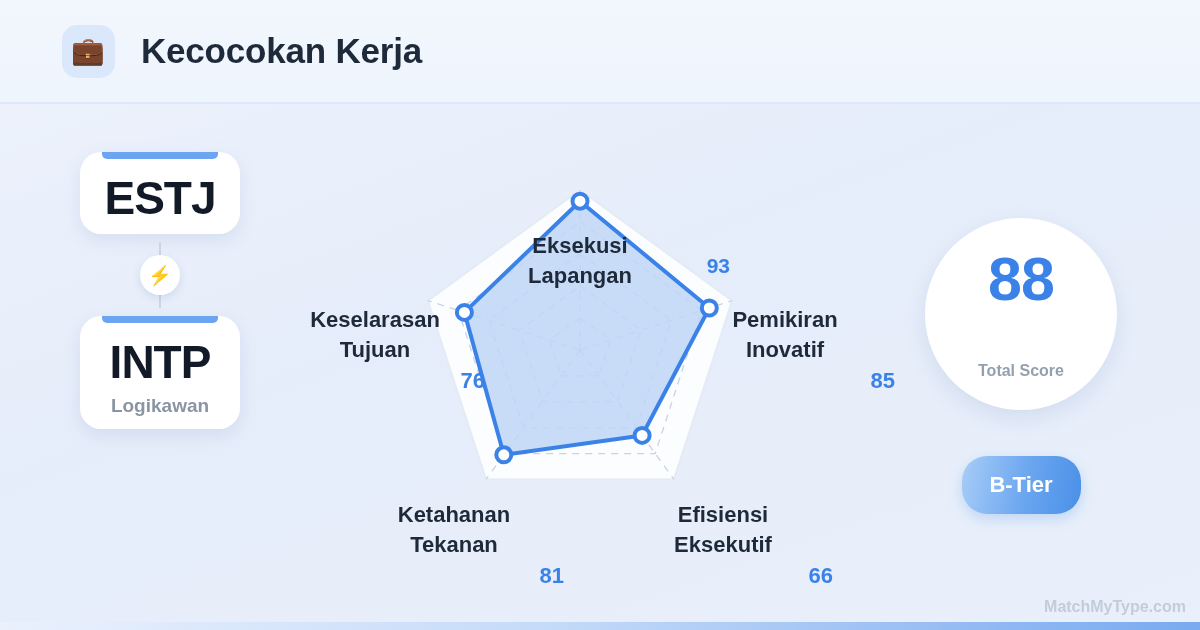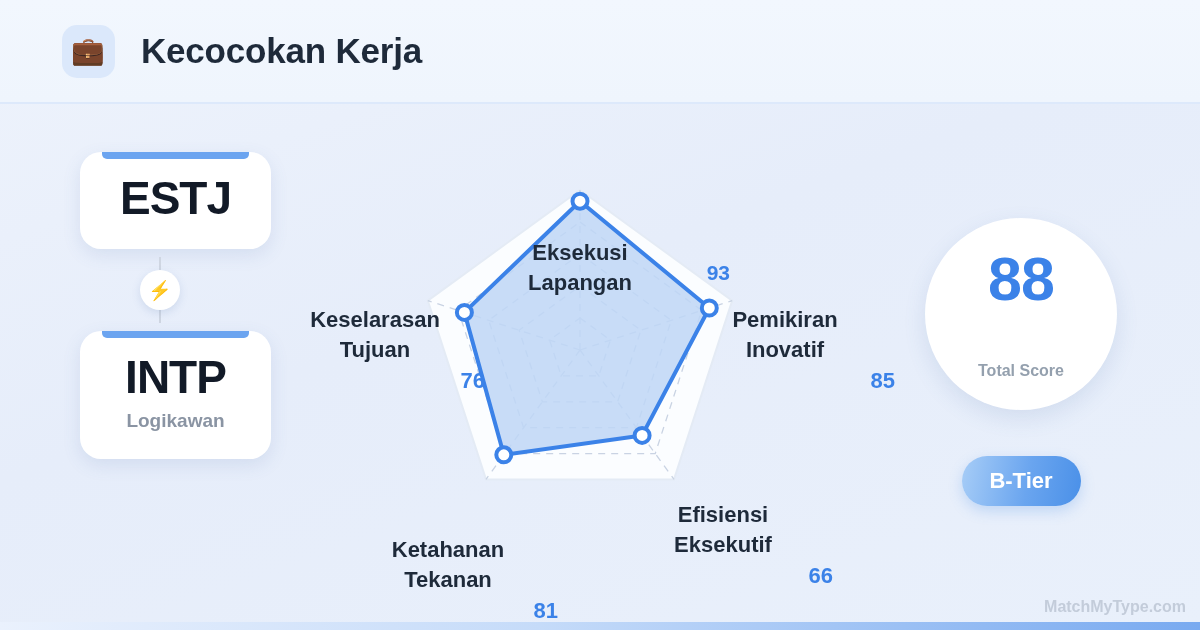--- a/index.html
+++ b/index.html
@@ -62,11 +62,11 @@
   }
   .mbti-card {
     position: relative;
-    width: 191px;
+    width: 160px;
     background: #ffffff;
     border-radius: 21px;
     box-shadow: 0 6px 18px rgba(80,110,170,0.13);
-    padding: 22px 0 27px 0;
+    padding: 22px 0 12px 0;
     box-sizing: border-box;
     text-align: center;
     overflow: hidden;

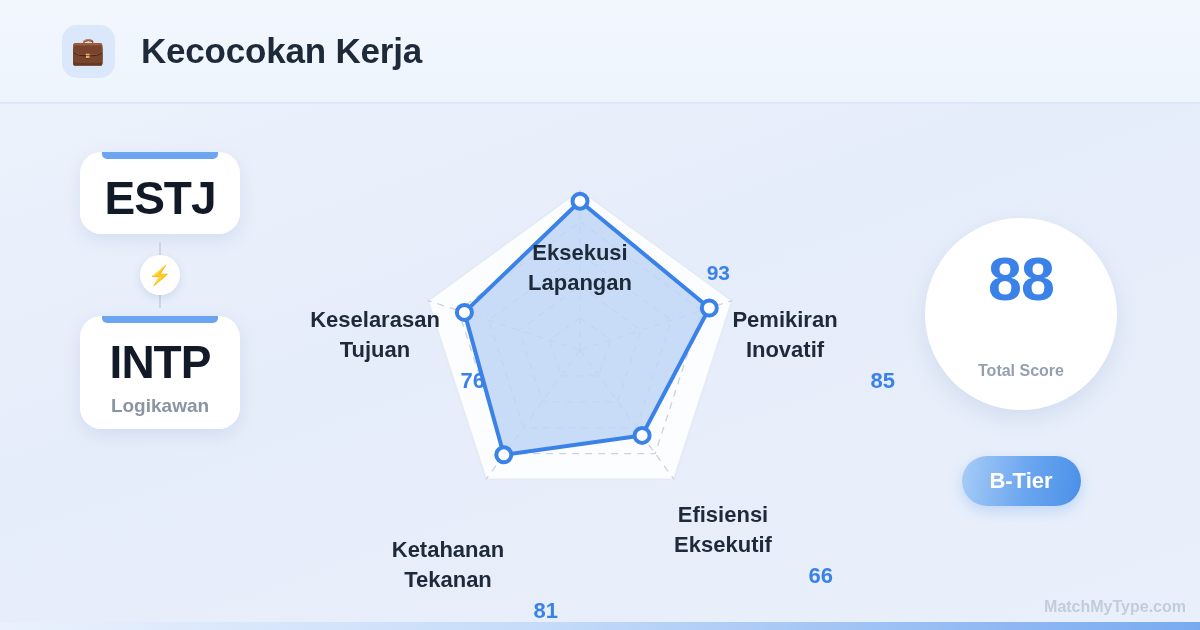--- a/index.html
+++ b/index.html
@@ -284,7 +284,7 @@
         <circle cx="164.4" cy="202.4" r="7.5" fill="#ffffff" stroke="#3b82e8" stroke-width="4"></circle>
       </svg>
     <div id="radar-labels">
-        <div class="axis-label top" style="left: 170px; top: 128px; width: 220px;">
+        <div class="axis-label top" style="left: 170px; top: 121px; width: 220px;">
           <div>Eksekusi</div>
           <div>Lapangan</div>
           <span class="val">93</span>

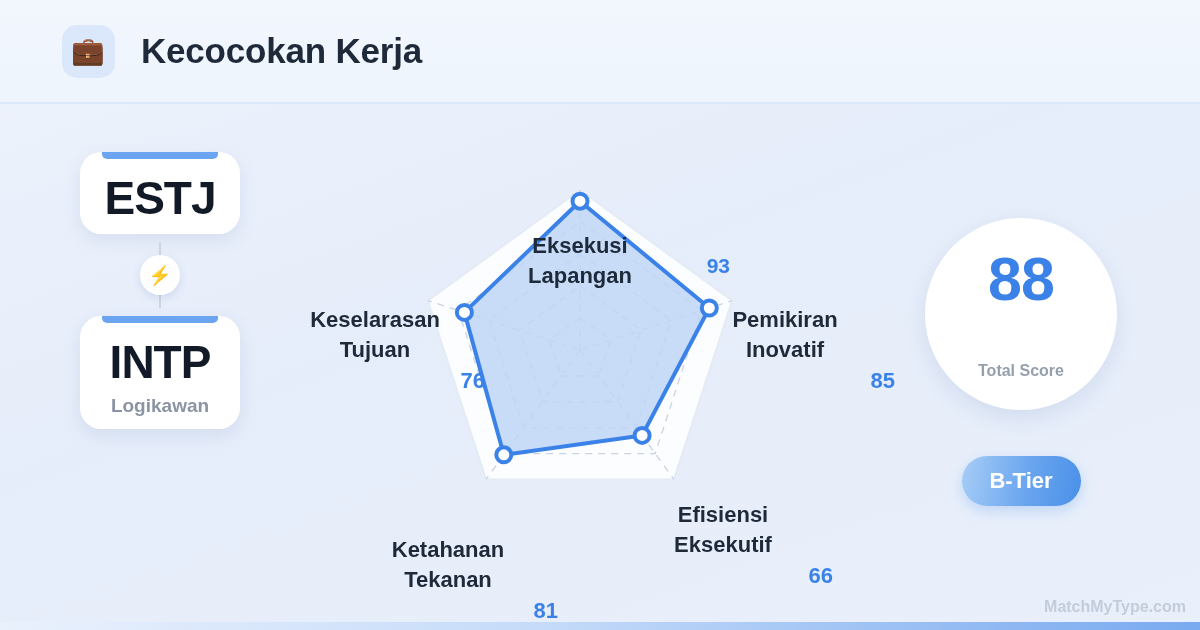--- a/index.html
+++ b/index.html
@@ -200,7 +200,7 @@
   .tier-pill {
     margin-top: 46px;
     width: 119px;
-    height: 50px;
+    height: 58px;
     border-radius: 25px;
     background: linear-gradient(100deg, #a7cdf7 0%, #6aa5ef 55%, #4a90e8 100%);
     box-shadow: 0 5px 14px rgba(74,144,232,0.26);

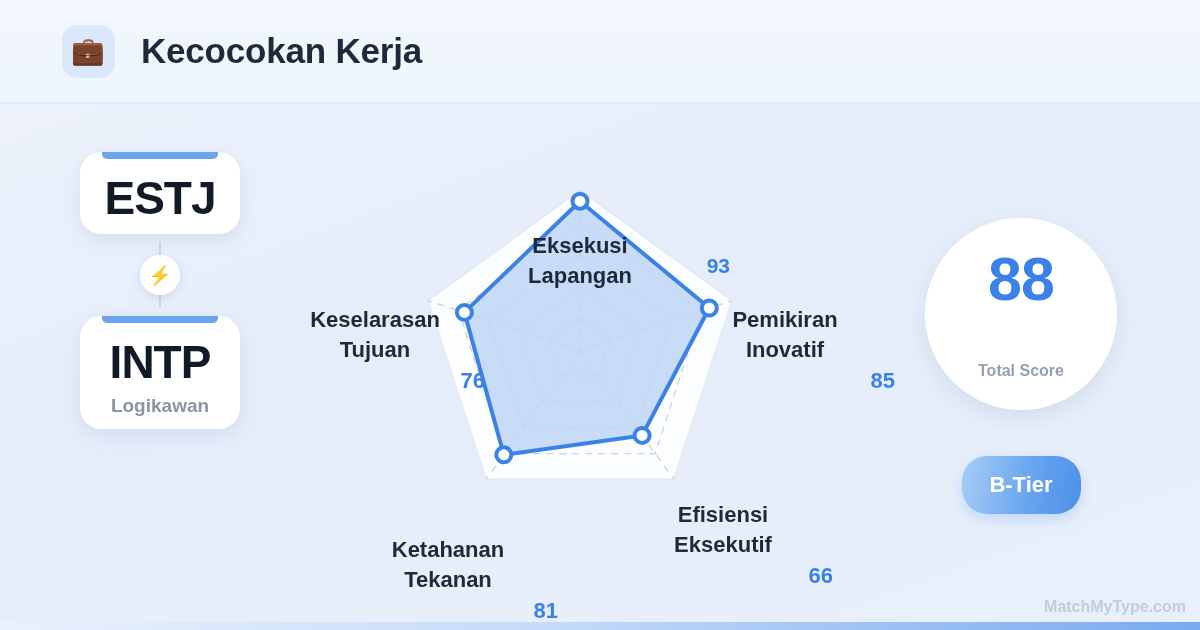--- a/index.html
+++ b/index.html
@@ -299,7 +299,7 @@
           <div>Eksekutif</div>
           <span class="val">66</span>
         </div>
-        <div class="axis-label " style="left: 38px; top: 390px; width: 220px; margin-top: 35px;">
+        <div class="axis-label " style="left: 44px; top: 390px; width: 220px;">
           <div>Ketahanan</div>
           <div>Tekanan</div>
           <span class="val">81</span>

